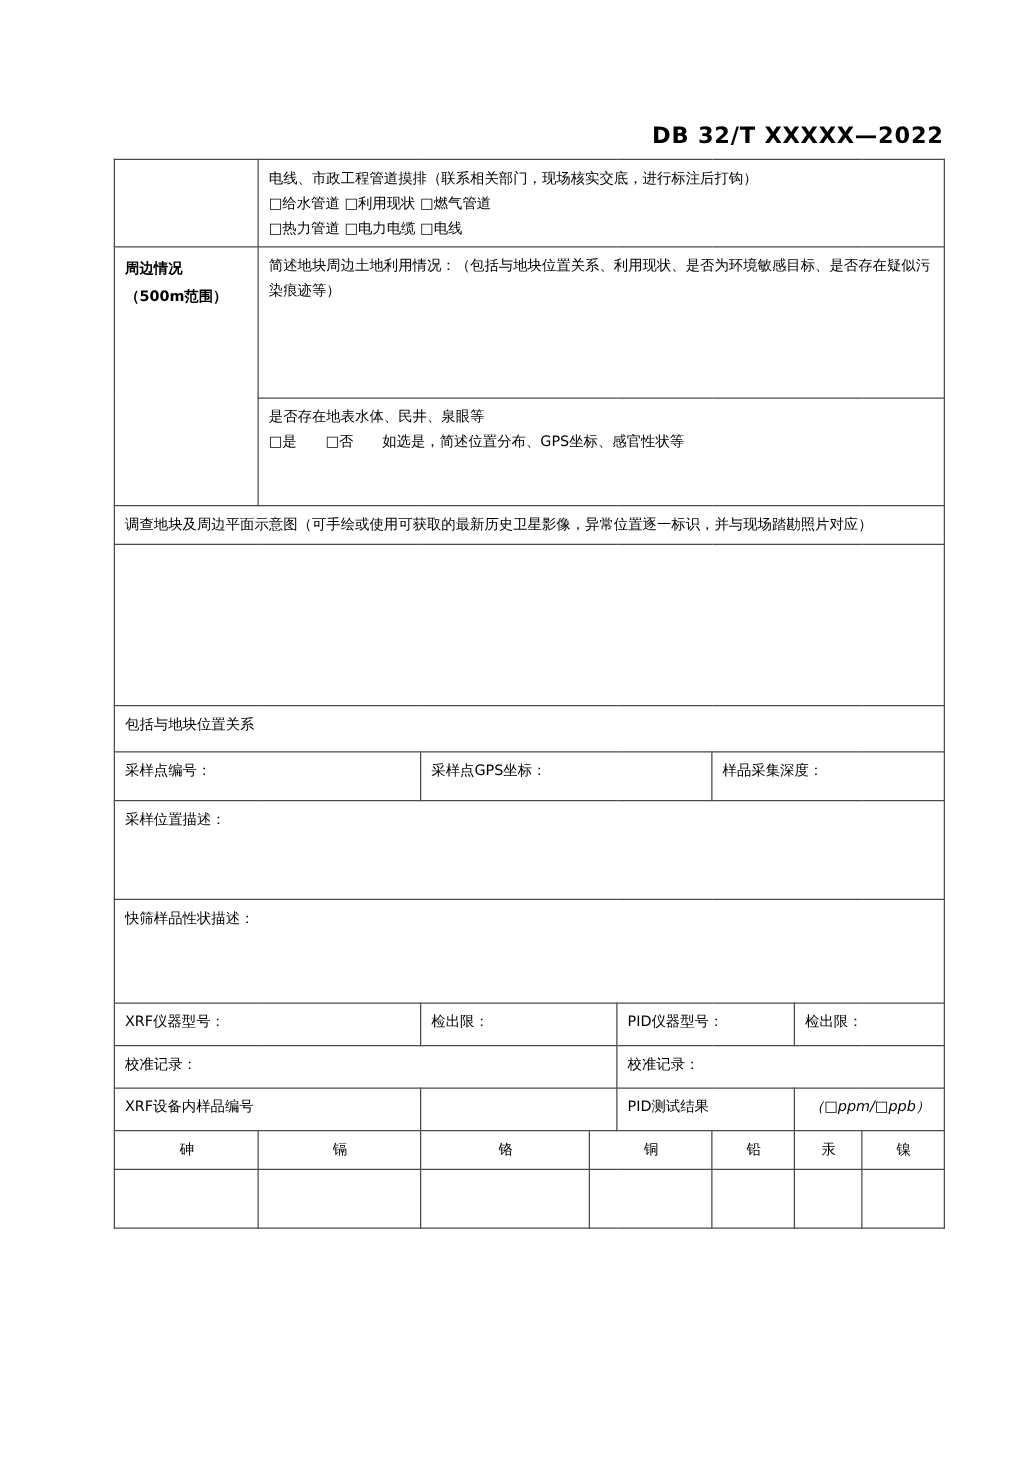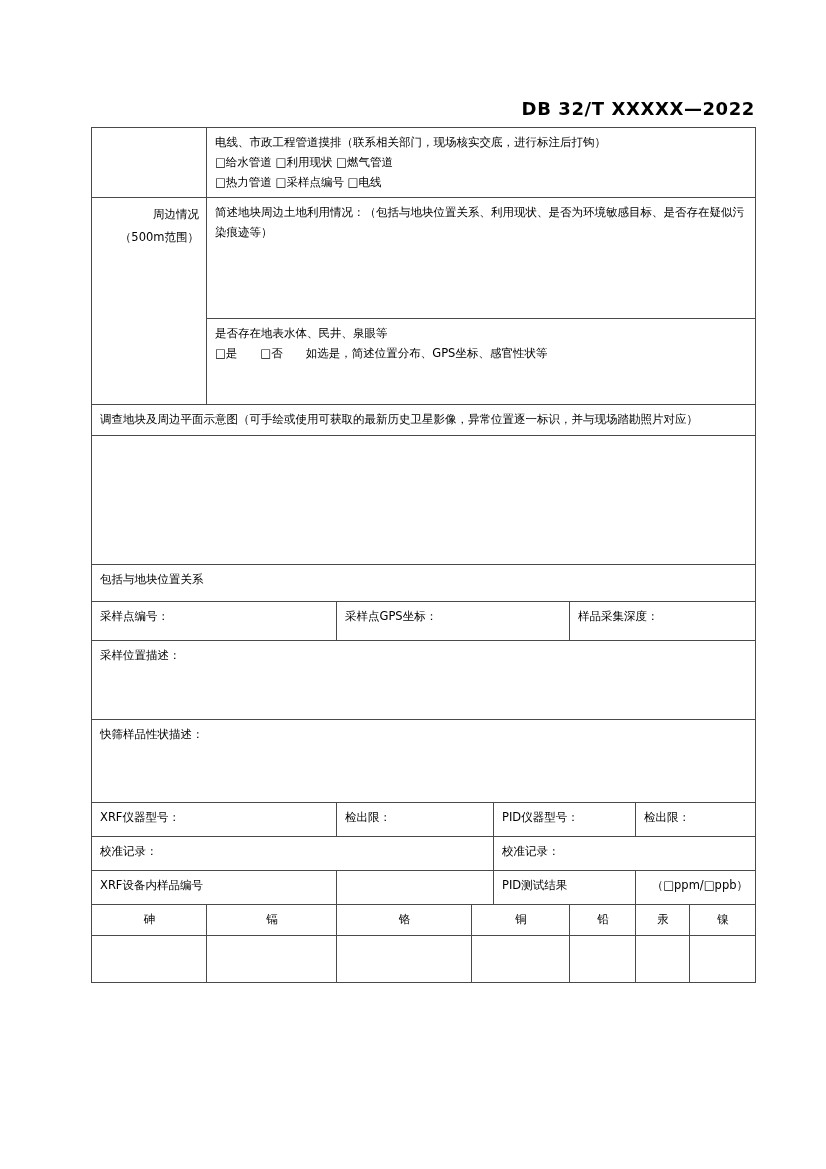--- a/index.html
+++ b/index.html
@@ -111,7 +111,7 @@
         <td colspan="7">
           <span class="cell-par">电线、市政工程管道摸排（联系相关部门，现场核实交底，进行标注后打钩）</span>
           <span class="cell-line">□给水管道 □利用现状 □燃气管道</span>
-          <span class="cell-line">□热力管道 □采样点编号 □电线</span>
+          <span class="cell-line">□热力管道 □电力电缆 □电线</span>
         </td>
       </tr>
 

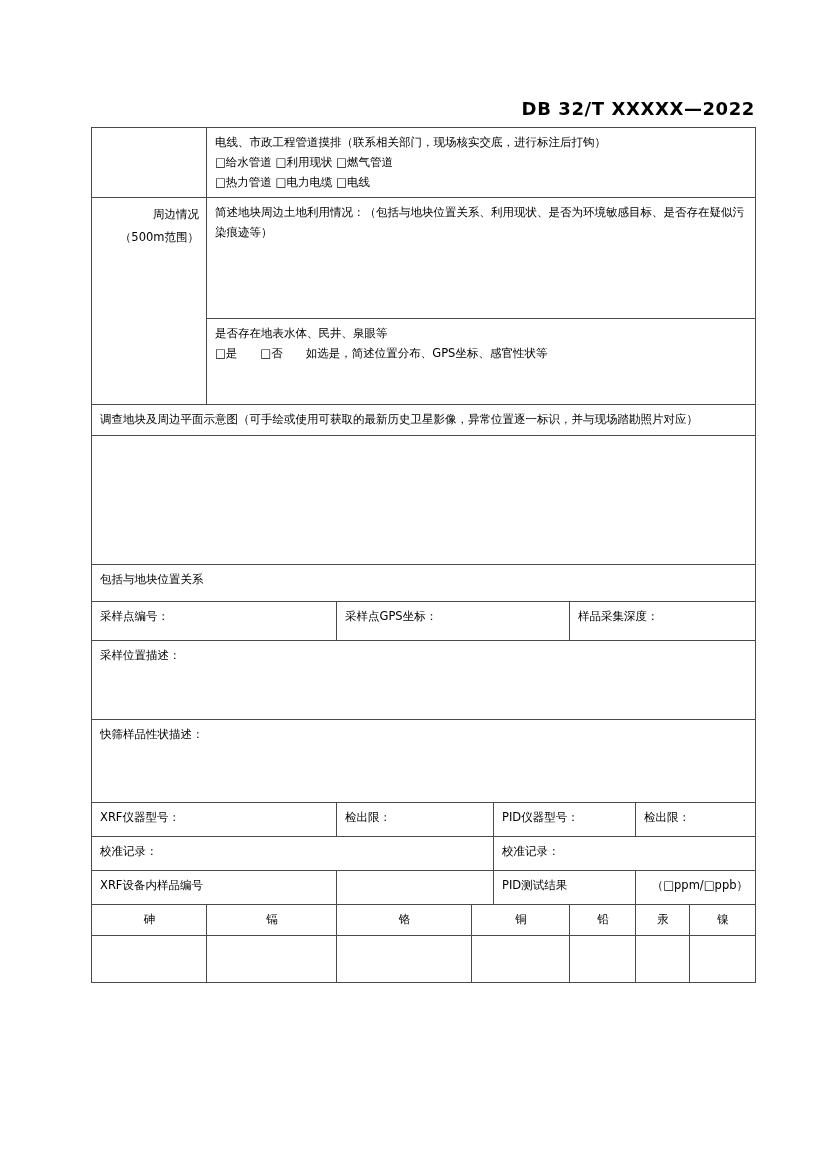--- a/index.html
+++ b/index.html
@@ -76,8 +76,9 @@
   .cell-par  { display: block; }
 
   .side-label {
-    text-align: right;
+    text-align: left;
     line-height: 2.0;
+    font-weight: bold;
   }
 
   .elem-head td { text-align: center; vertical-align: middle; padding: 6px 2px; }

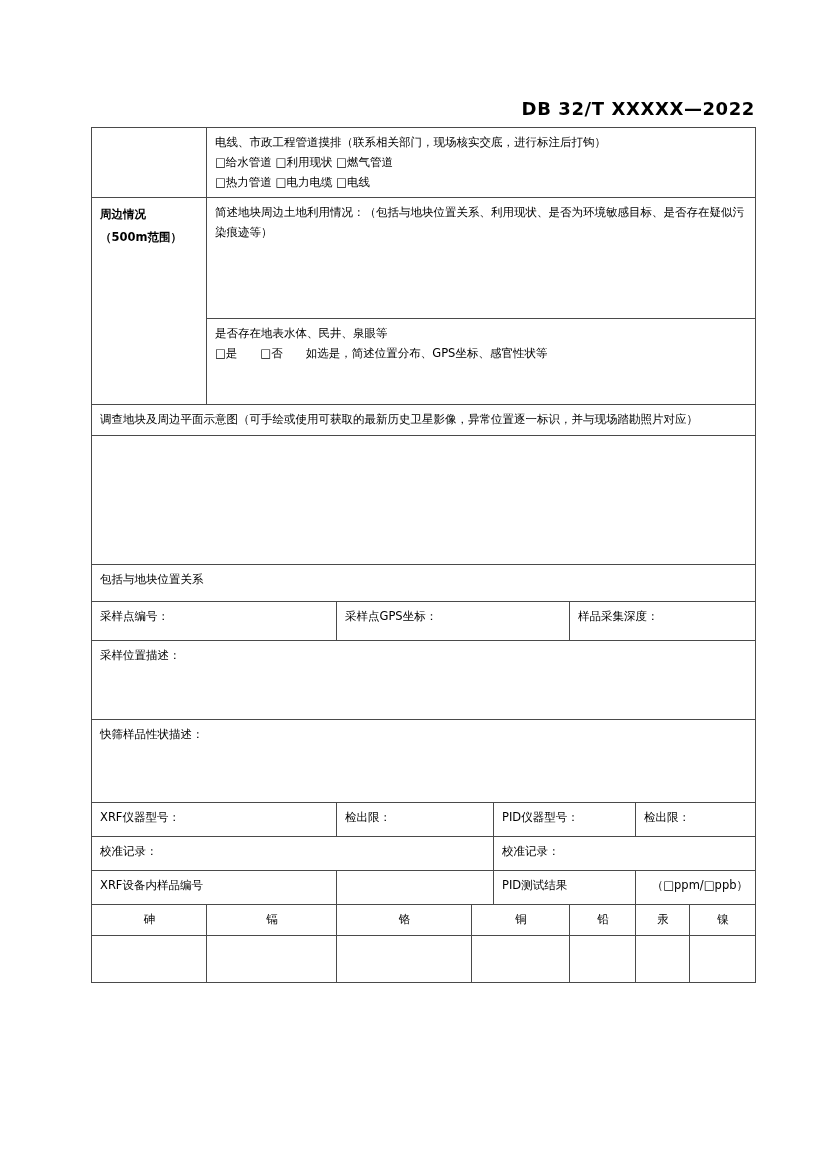--- a/index.html
+++ b/index.html
@@ -70,7 +70,7 @@
     color: #000;
   }
   td.mid   { vertical-align: middle; }
-  td.ctr   { text-align: right; vertical-align: middle; }
+  td.ctr   { text-align: center; vertical-align: middle; font-style: italic; }
 
   .cell-line { display: block; white-space: nowrap; }
   .cell-par  { display: block; }

